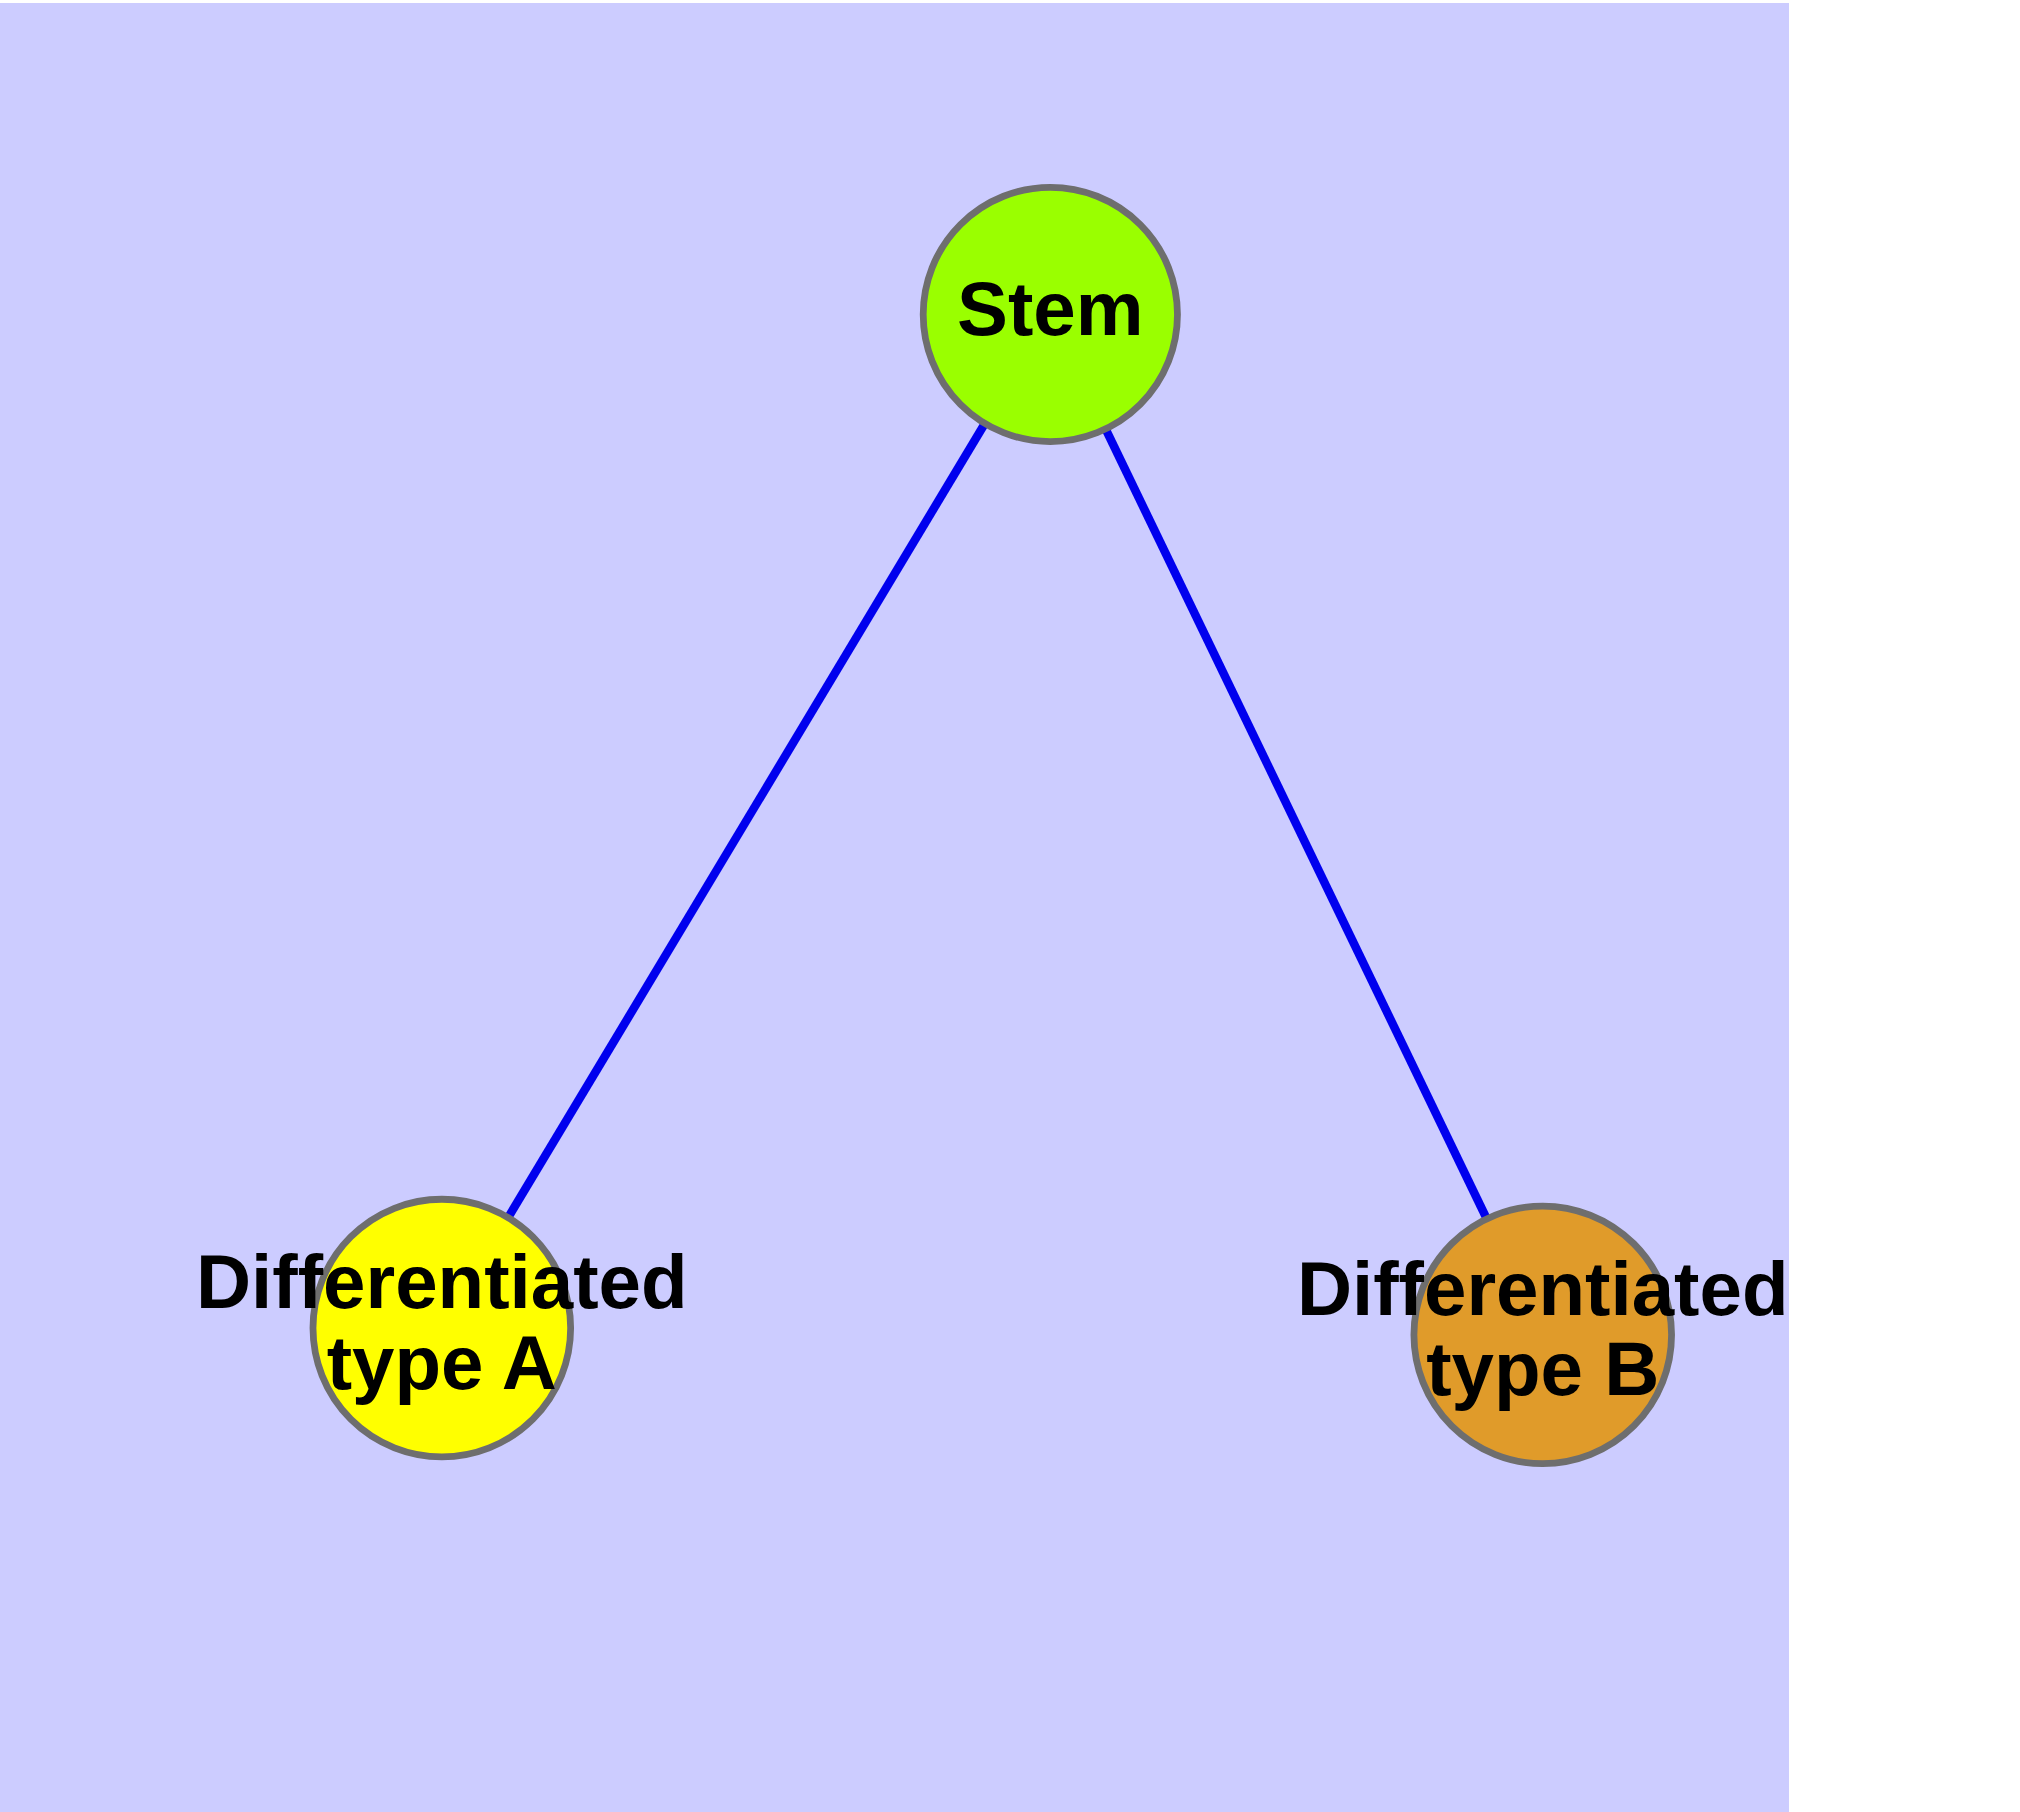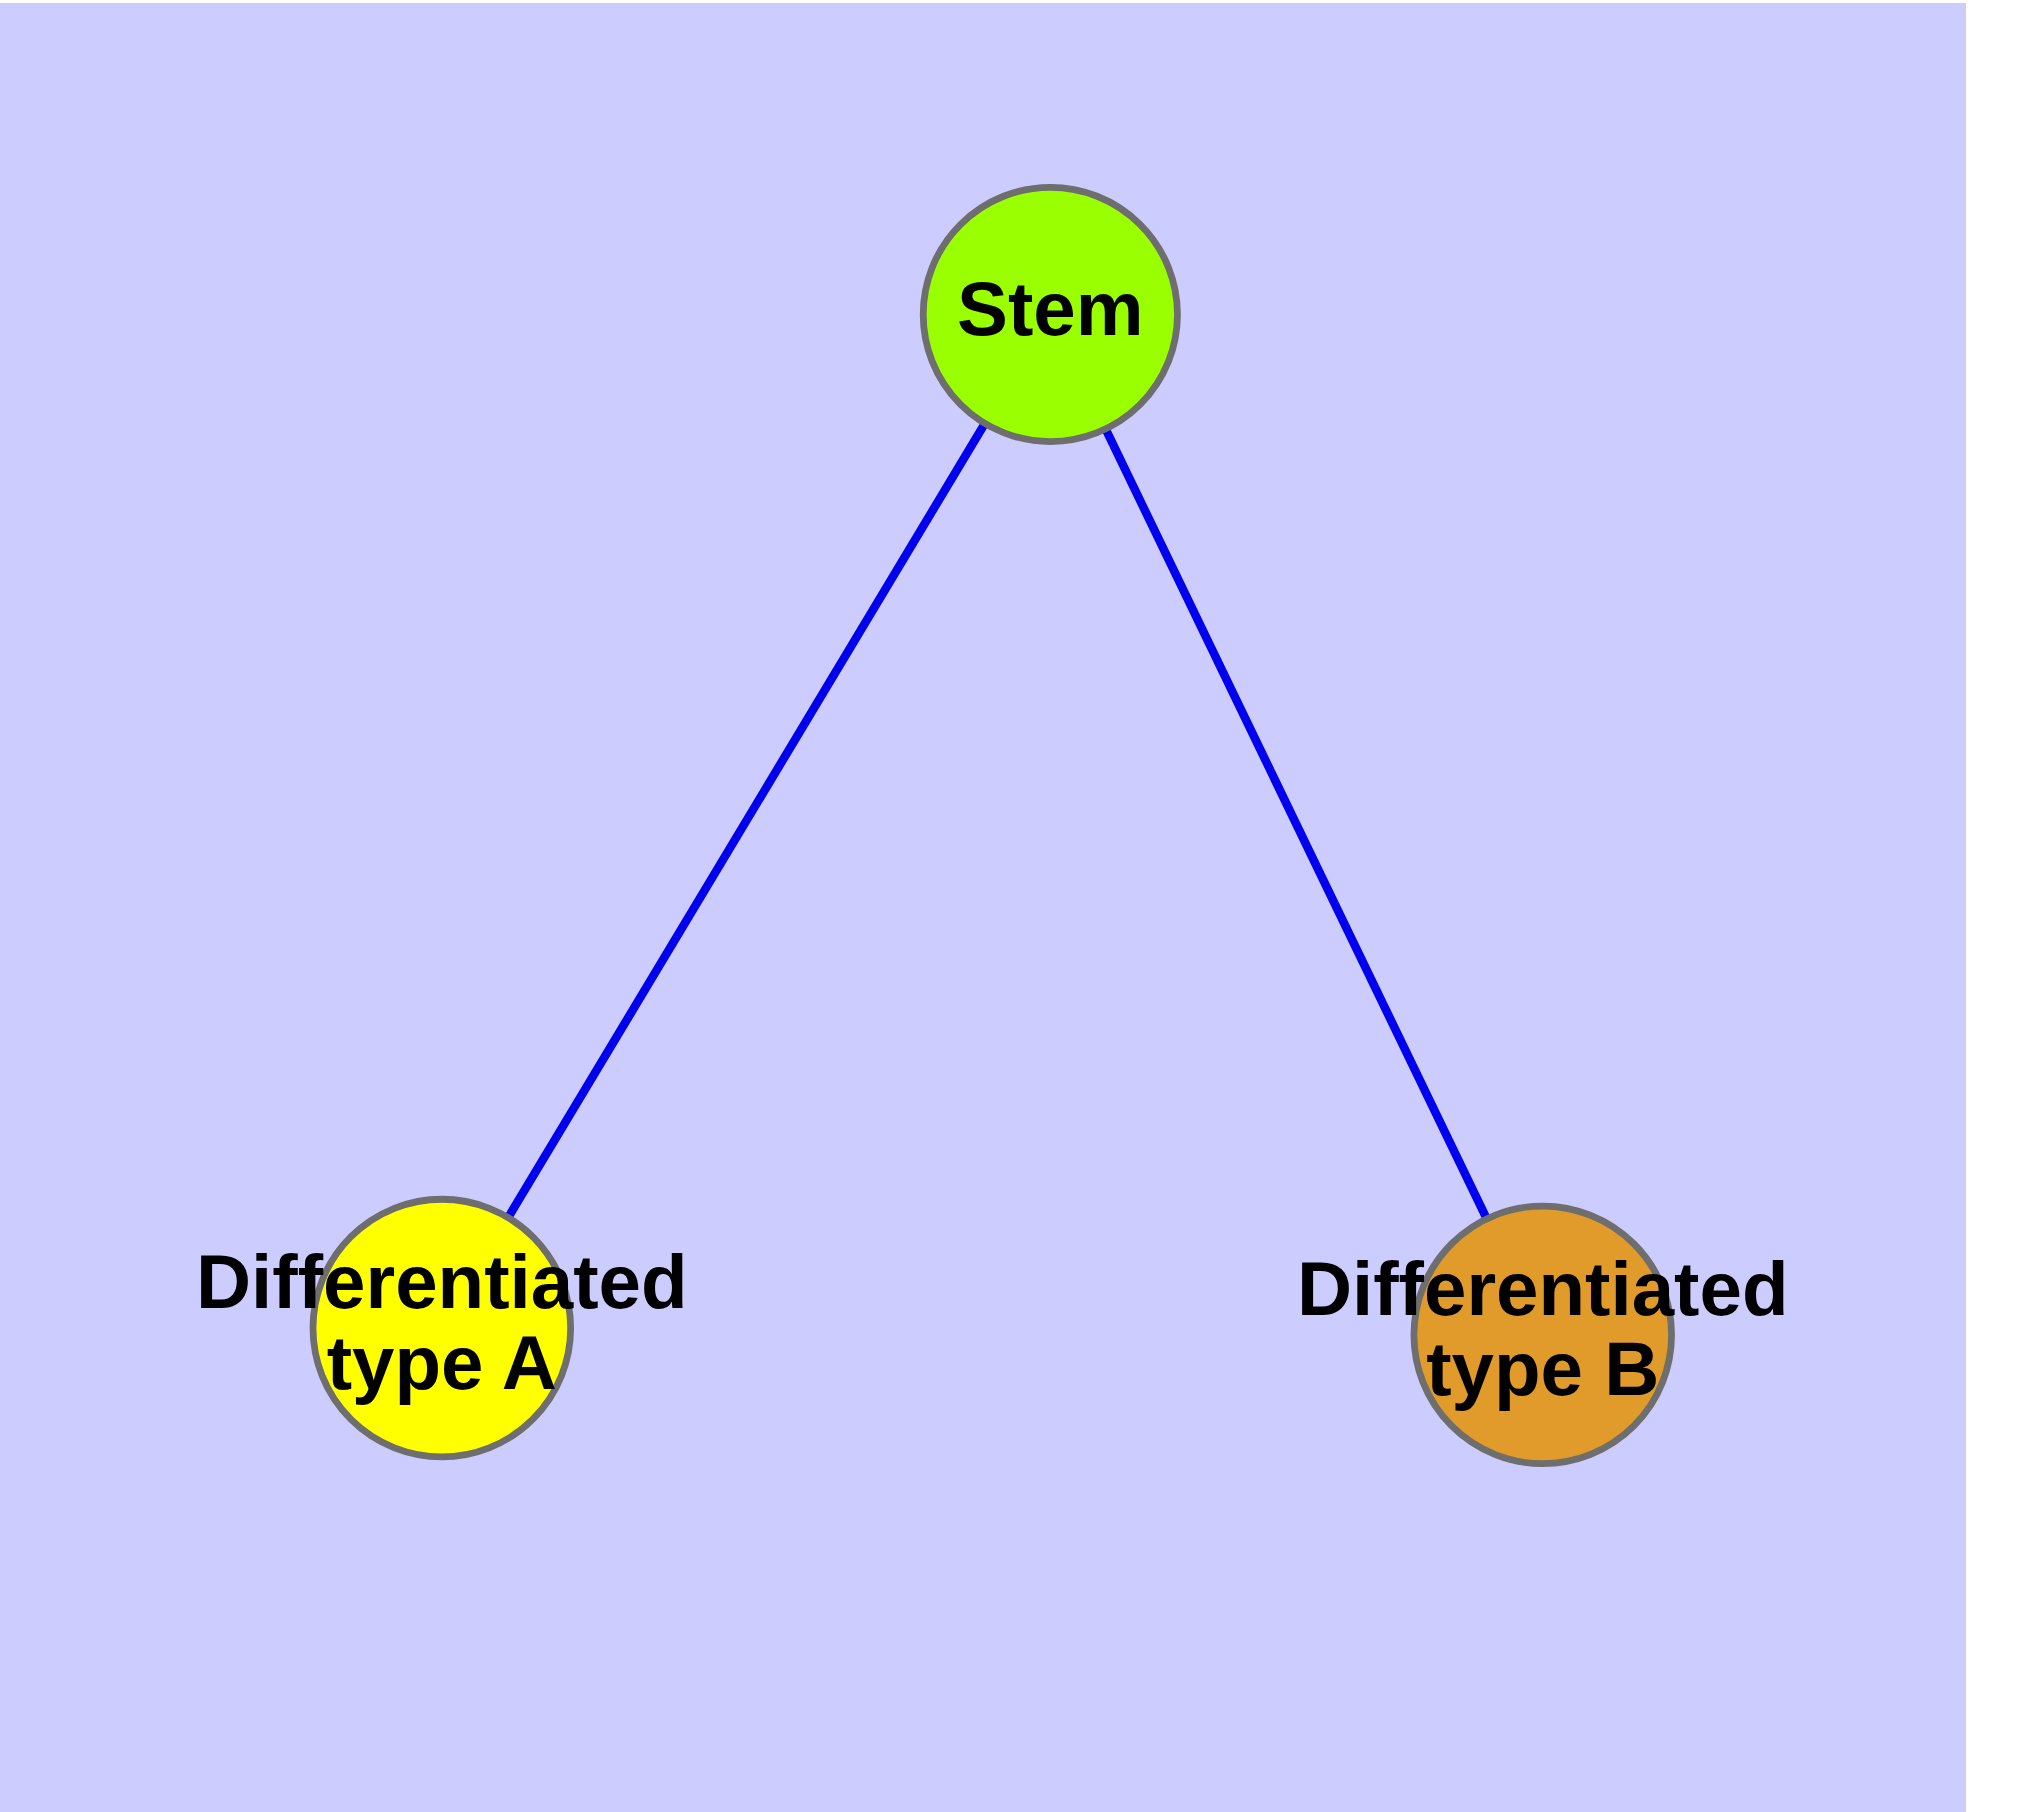--- a/index.html
+++ b/index.html
@@ -9,7 +9,7 @@
   }
   #canvas {
     position: relative;
-    width: 1966px;
+    width: 1789px;
     height: 1812px;
     background: #ccccff;
     overflow: hidden;

